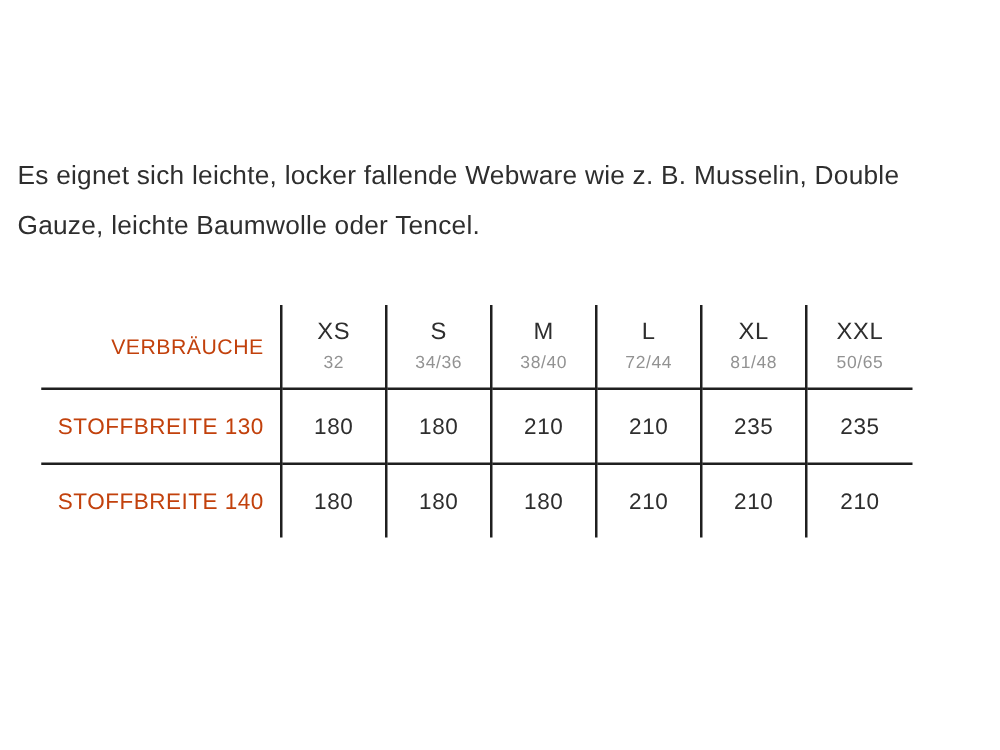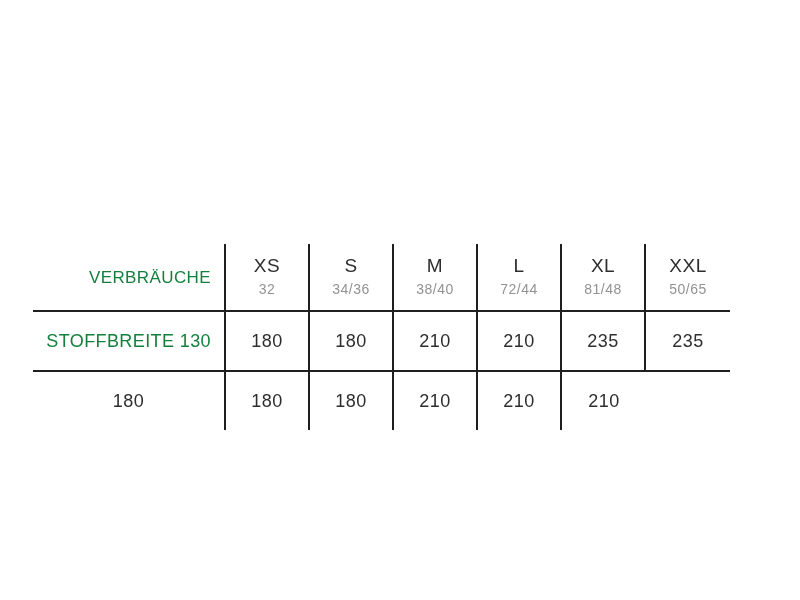--- a/index.html
+++ b/index.html
@@ -76,6 +76,10 @@
 
 <div class="page">
 
+  <div class="intro">
+    <div class="line">Es eignet sich leichte, locker fallende Webware wie z. B. Musselin, Double</div>
+    <div class="line">Gauze, leichte Baumwolle oder Tencel.</div>
+  </div>
 
   <div class="size-table">
 

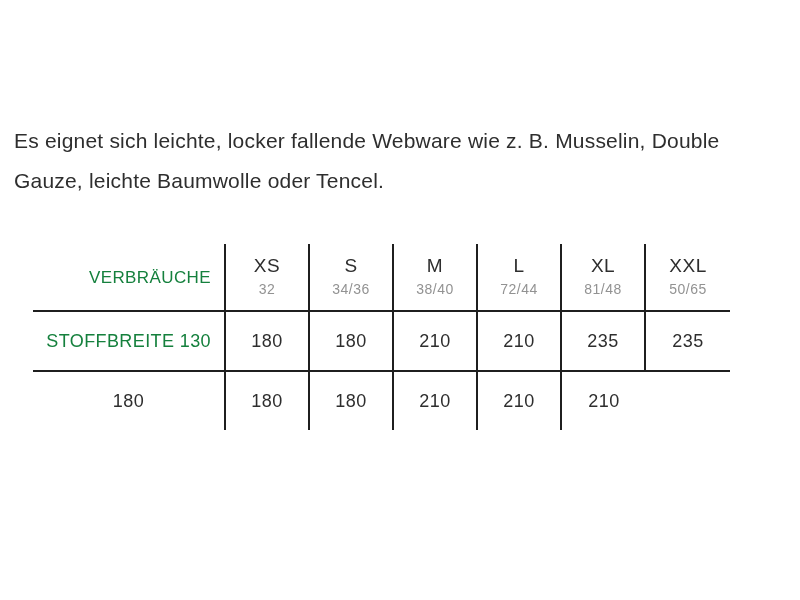--- a/index.html
+++ b/index.html
@@ -45,7 +45,7 @@
     padding-right: 13px;
     font-size: 18px;
     letter-spacing: 0.4px;
-    color: #15803d;
+    color: #c2410c;
   }
   .hdr-label {
     font-size: 17px;

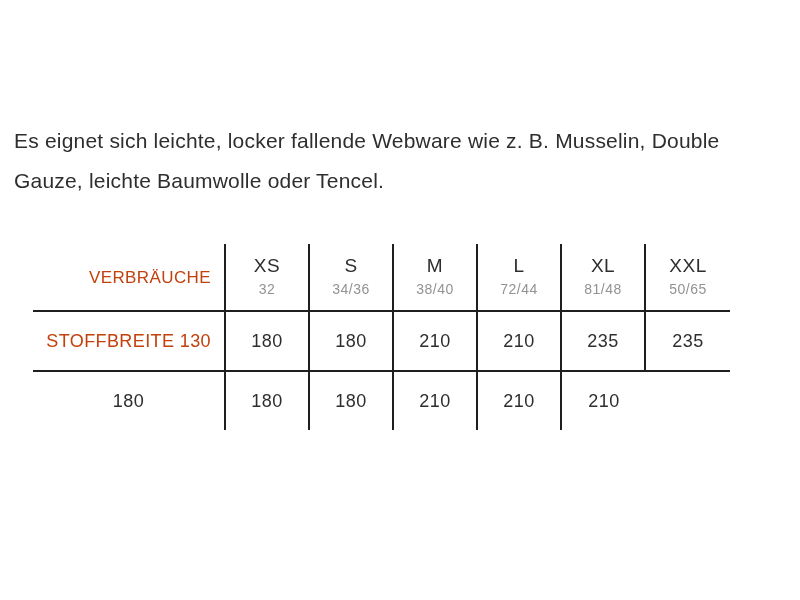--- a/index.html
+++ b/index.html
@@ -133,6 +133,7 @@
         <span class="value">235</span>
       </div>
 
+    <div class="cell label-cell vb">STOFFBREITE 140</div>
     <div class="cell vb">
         <span class="value">180</span>
       </div>

